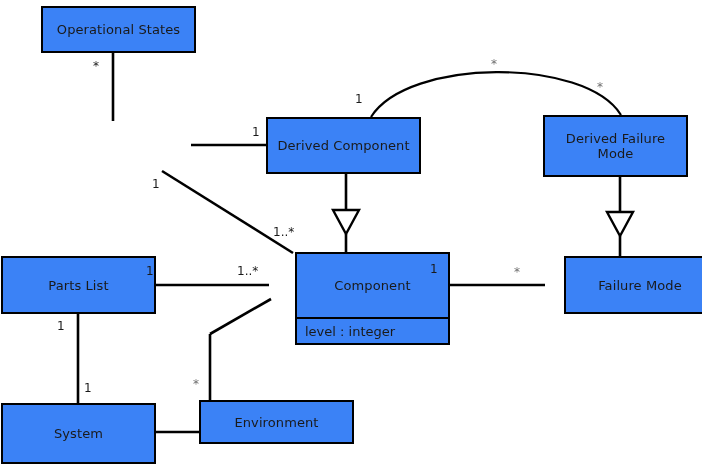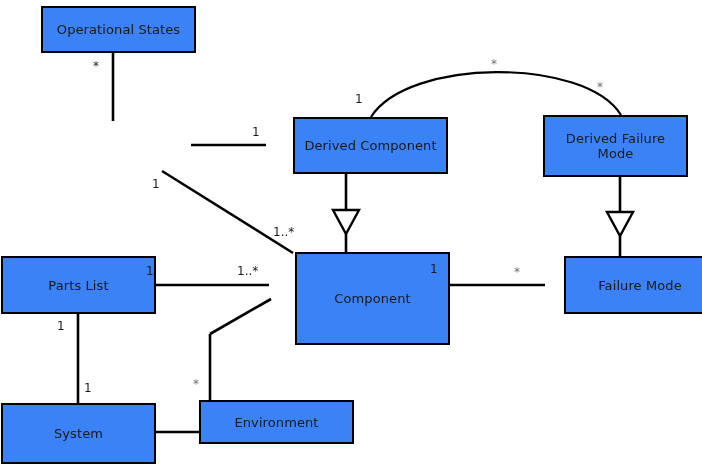--- a/index.html
+++ b/index.html
@@ -109,7 +109,7 @@
   </div>
 
 
-  <div class="uml-class" style="left:266px; top:117px; width:155px; height:57px;margin-left:27px;">
+  <div class="uml-class" style="left:266px; top:117px; width:155px; height:57px;">
     <div class="class-name-compartment">Derived Component</div>
   </div>
 

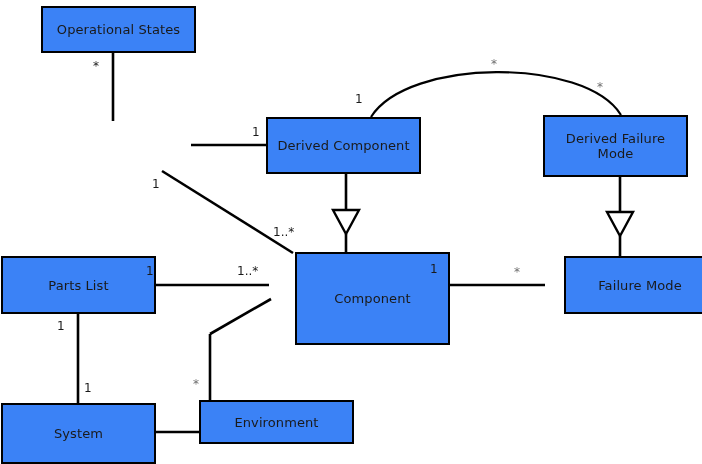--- a/index.html
+++ b/index.html
@@ -123,6 +123,7 @@
 
   <div class="uml-class" style="left:269px; top:252px; width:155px; height:93px;margin-left:26px;">
     <div class="class-name-compartment">Component</div>
+    <div class="class-attr-compartment">level : integer</div>
   </div>
 
   <div class="uml-class" style="left:564px; top:256px; width:152px; height:58px;">

